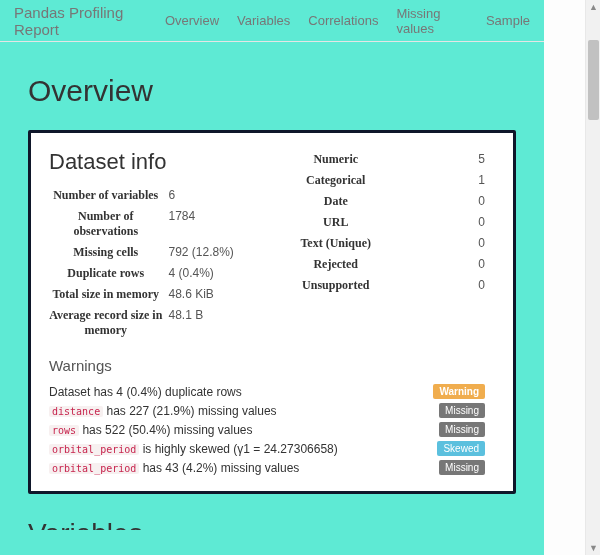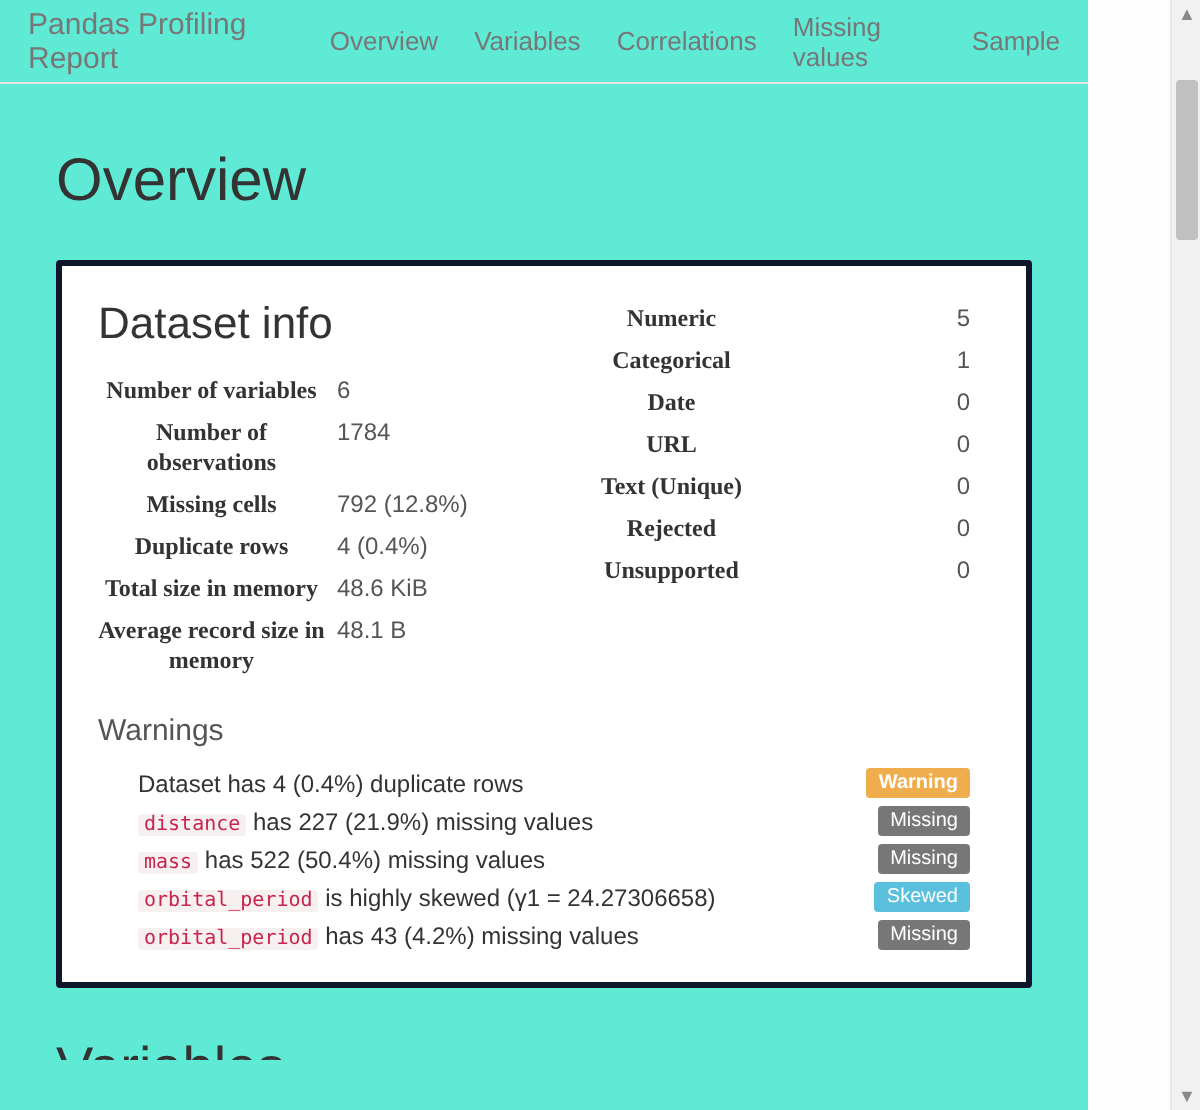--- a/index.html
+++ b/index.html
@@ -90,7 +90,7 @@
     align-items: center;
     padding: 2px 0;
   }
-  .warnline .msg { flex: 1; color: #333; margin-left: 20px; }
+  .warnline .msg { flex: 1; color: #333; }
   .code {
     font-family: Menlo, Consolas, monospace;
     background: #f7f0f0;

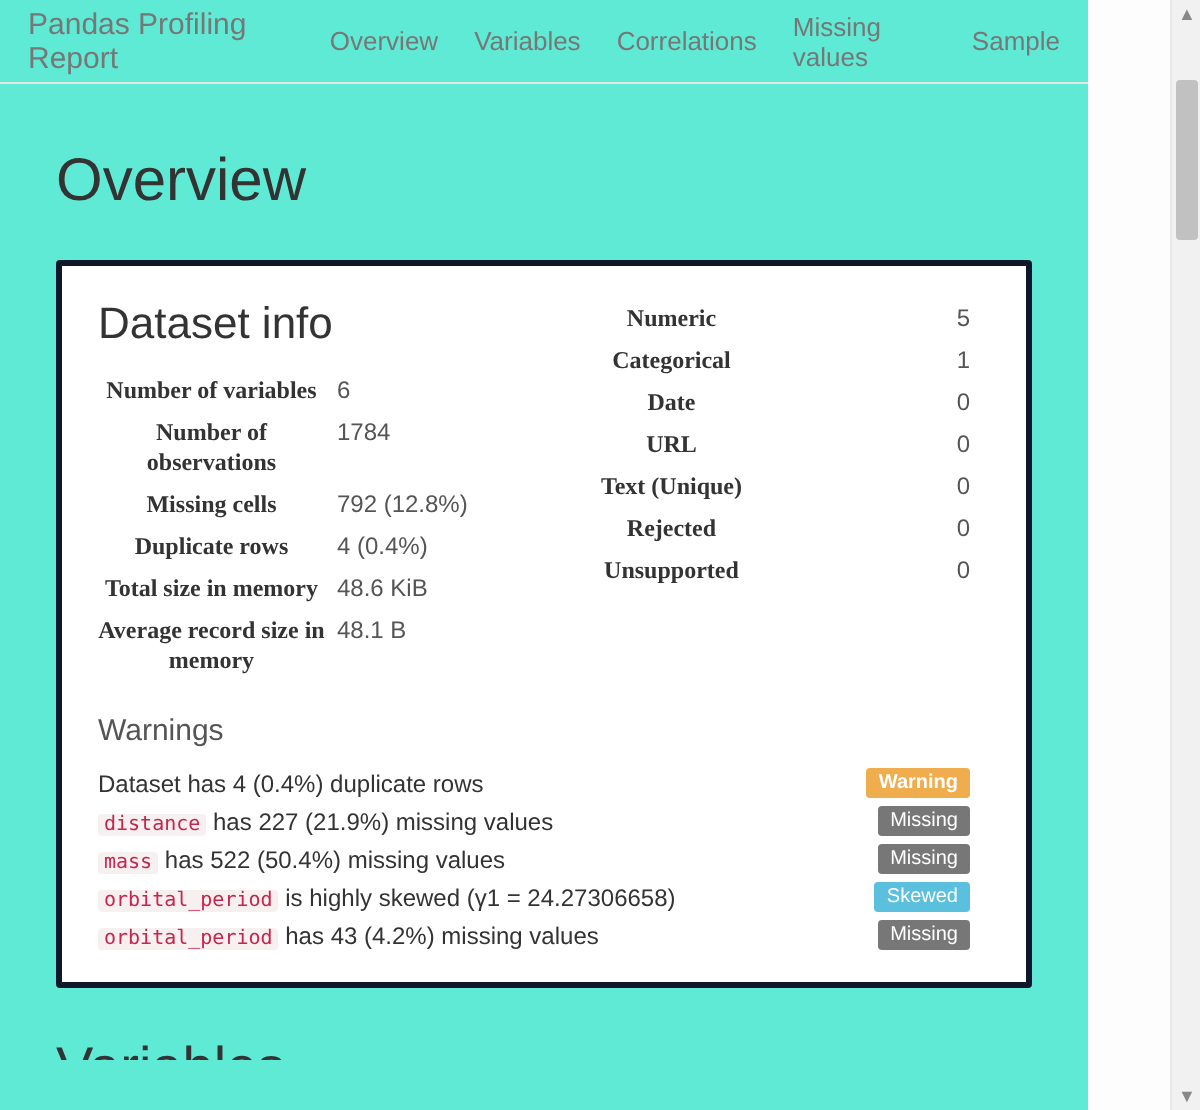--- a/index.html
+++ b/index.html
@@ -242,7 +242,7 @@
             <span class="badge missing">Missing</span>
           </div>
           <div class="warnline">
-            <span class="msg"><span class="code">mass</span> has 522 (50.4%) missing values</span>
+            <span class="msg"><span class="code">rows</span> has 522 (50.4%) missing values</span>
             <span class="badge missing">Missing</span>
           </div>
           <div class="warnline">

